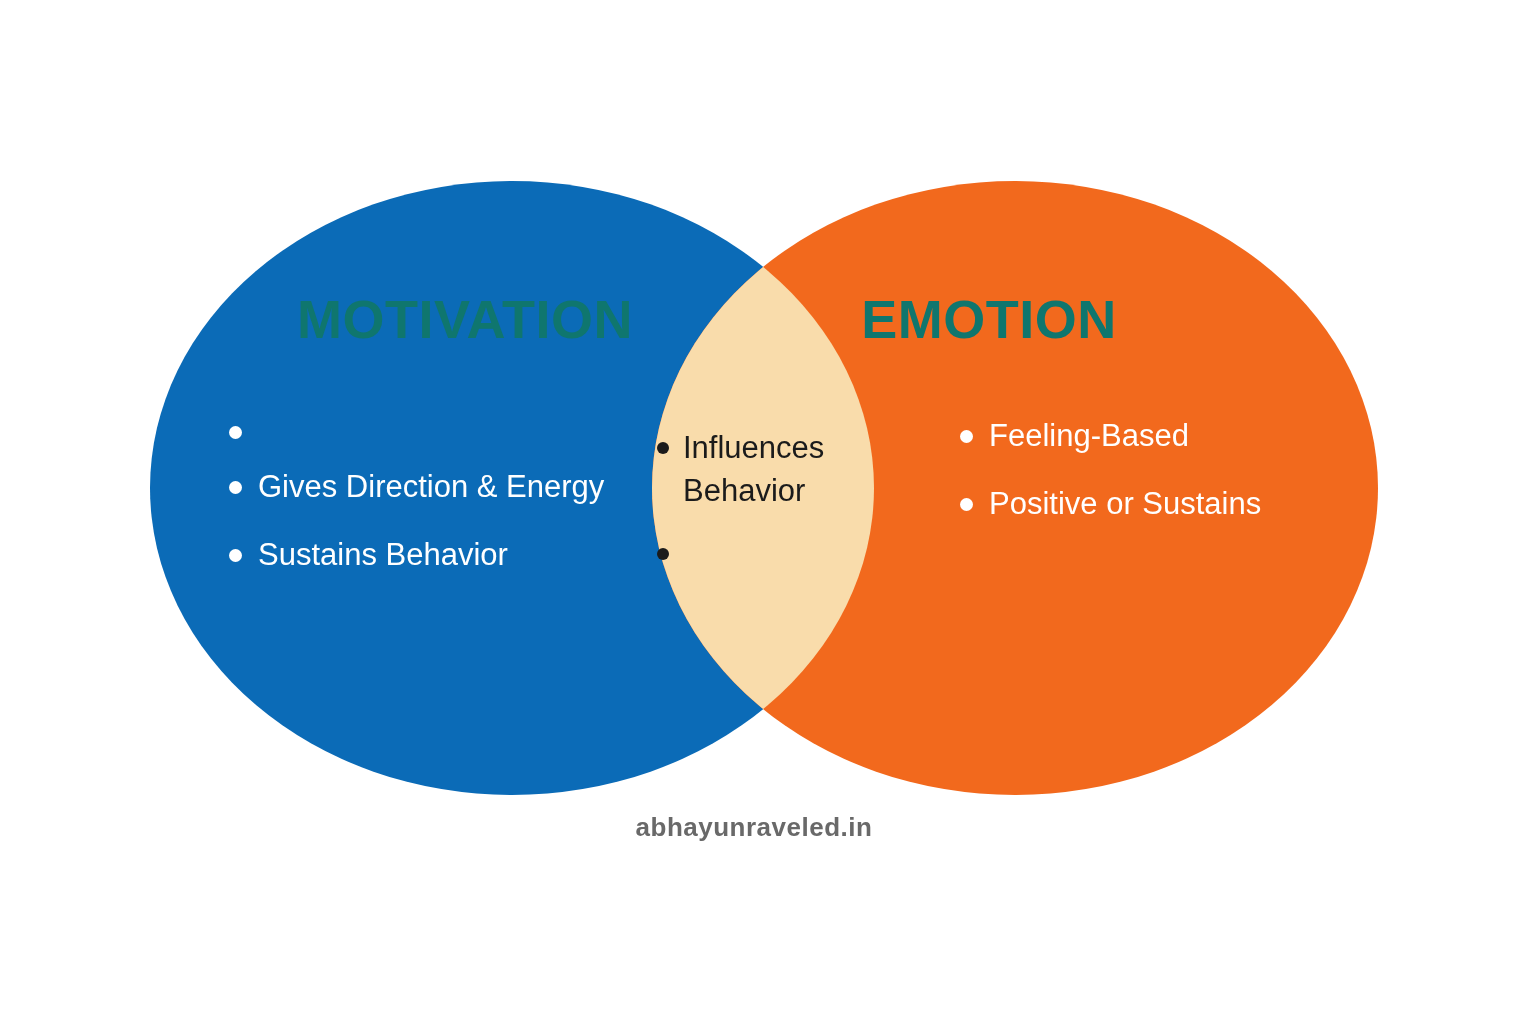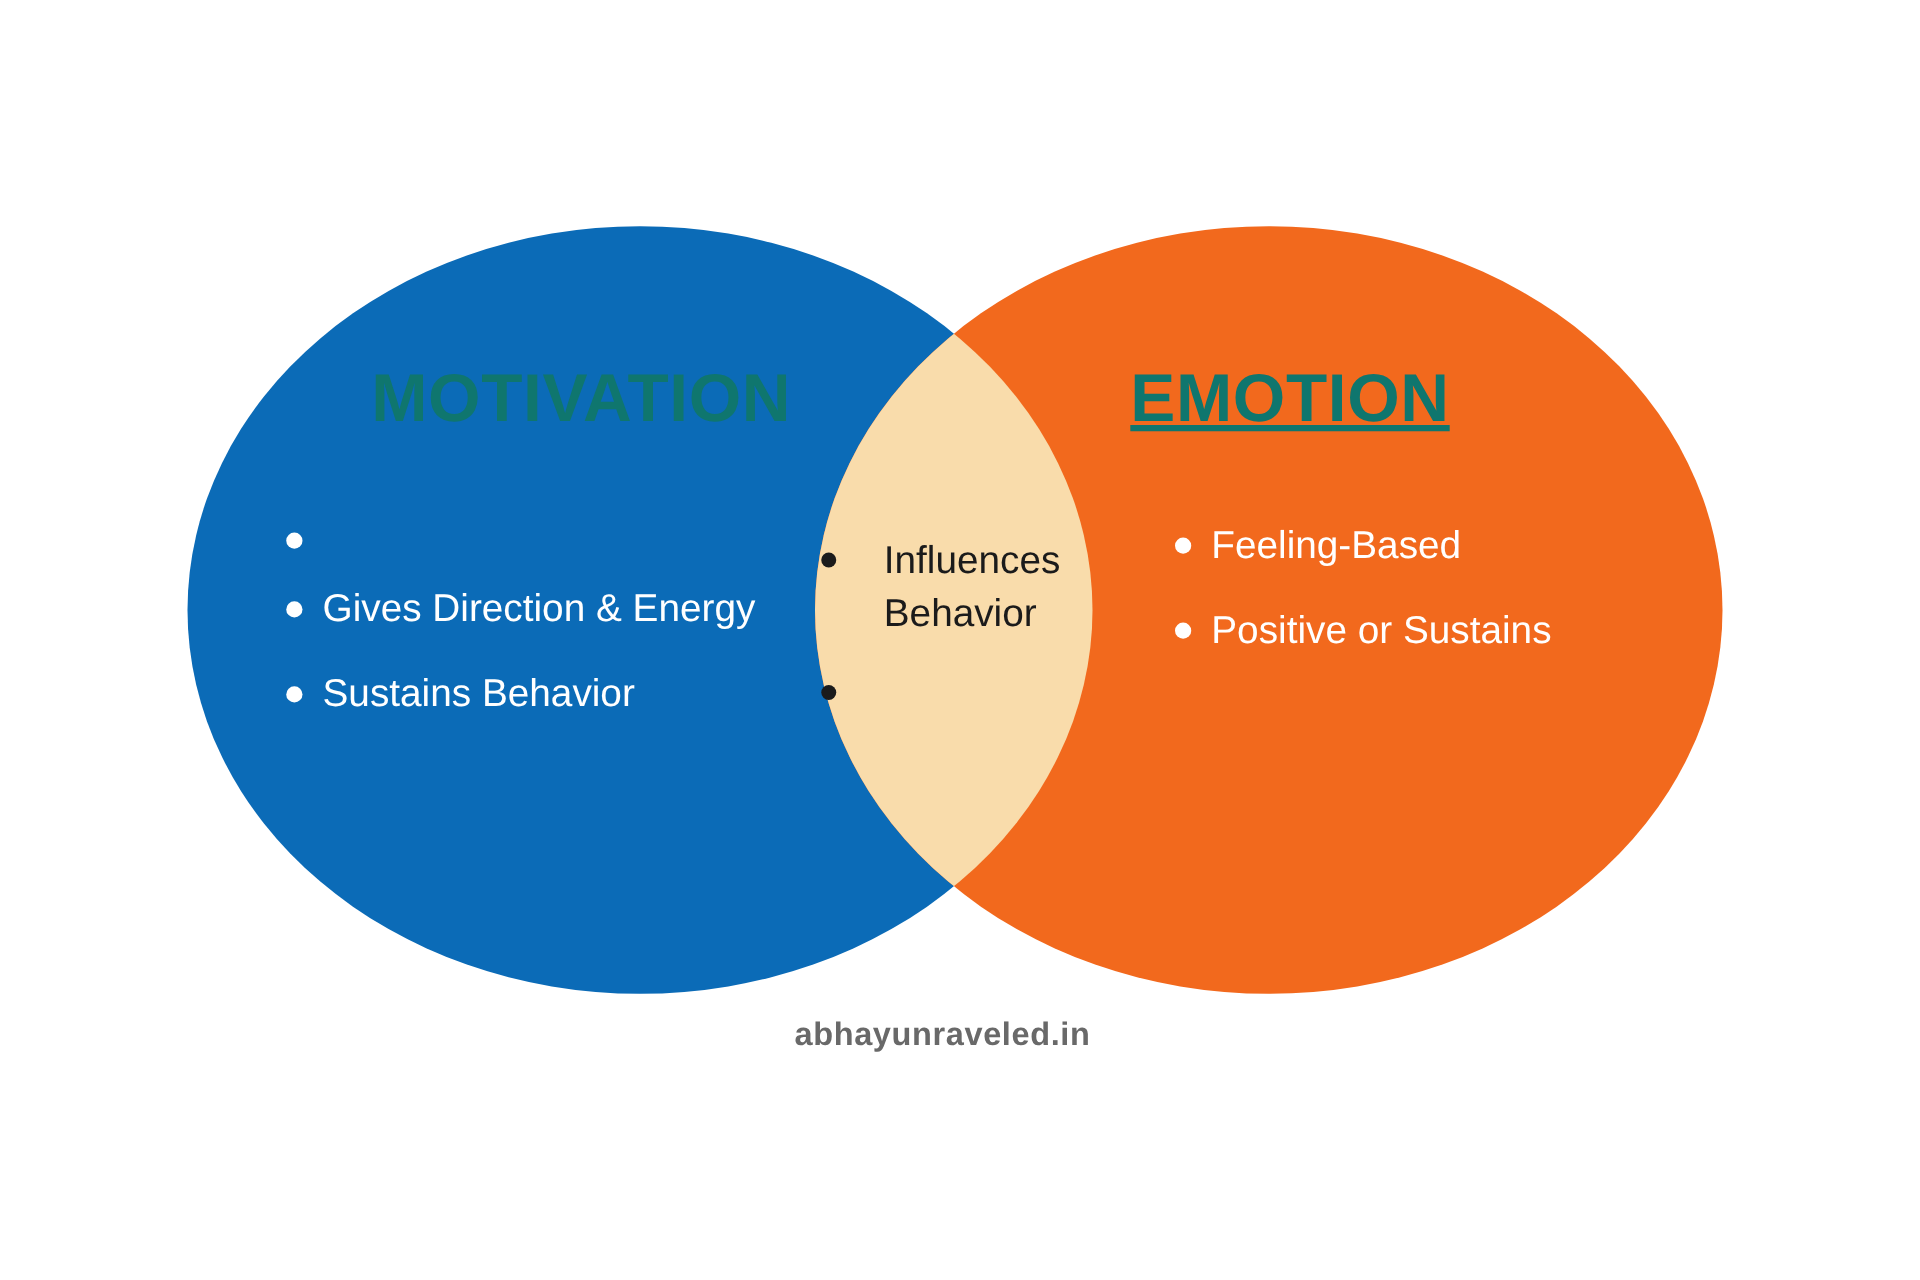--- a/index.html
+++ b/index.html
@@ -24,7 +24,7 @@
     white-space: nowrap;
   }
   .title-motivation { left: 185px; top: 289px; width: 560px; }
-  .title-emotion    { left: 752px; top: 289px; width: 560px; text-decoration: underline; }
+  .title-emotion    { left: 709px; top: 289px; width: 560px; }
 
   .list { position: absolute; }
   .list-left   { left: 229px; top: 412px; }

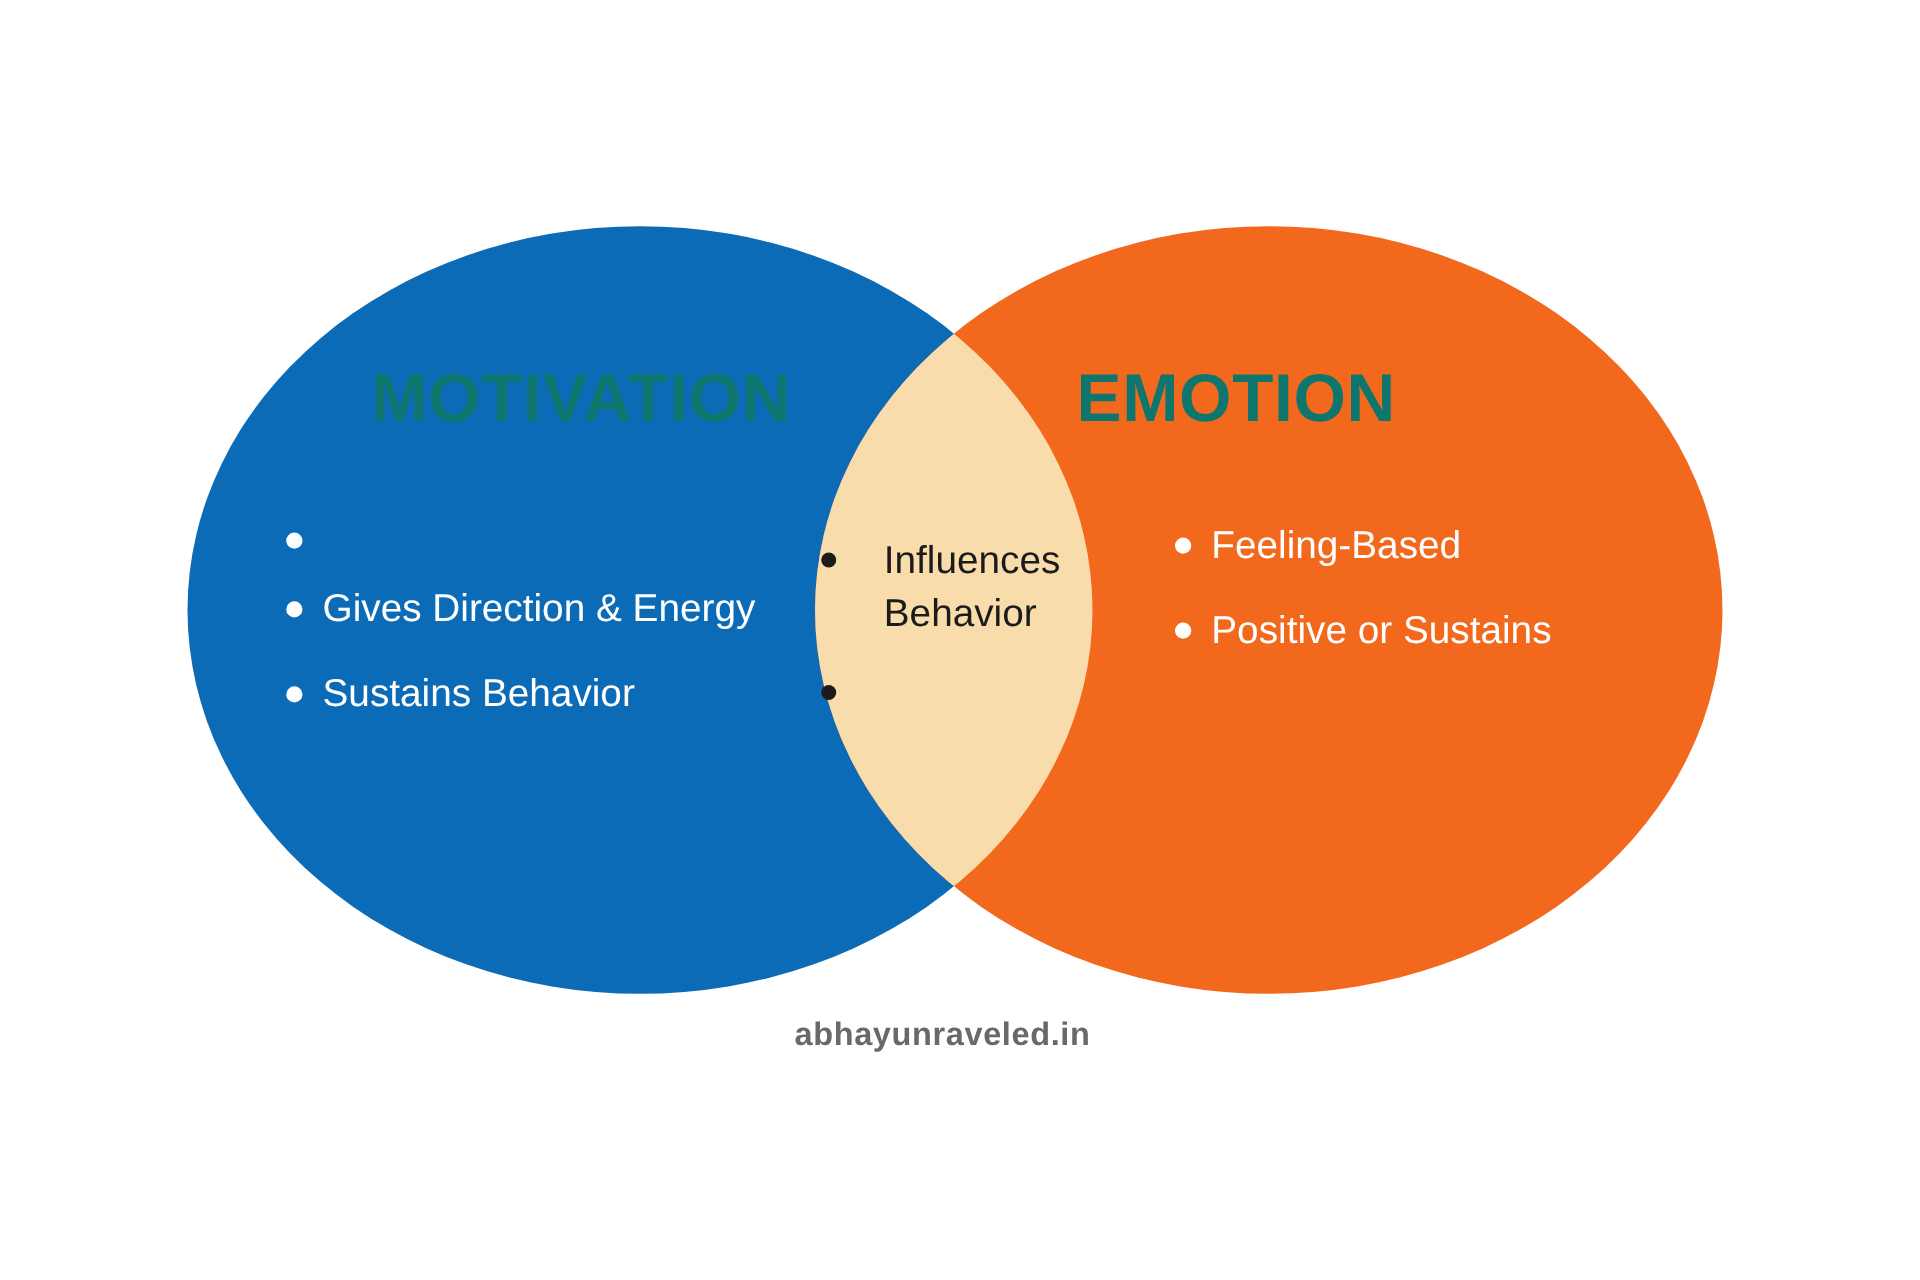--- a/index.html
+++ b/index.html
@@ -47,7 +47,7 @@
     white-space: nowrap;
   }
 
-  .list-center .item { margin-bottom: 20px; gap: 24px; }
+  .list-center .item { margin-bottom: 20px; }
   .list-center .dot {
     width: 12px; height: 12px; flex: 0 0 12px;
     background: #1b1b1b;

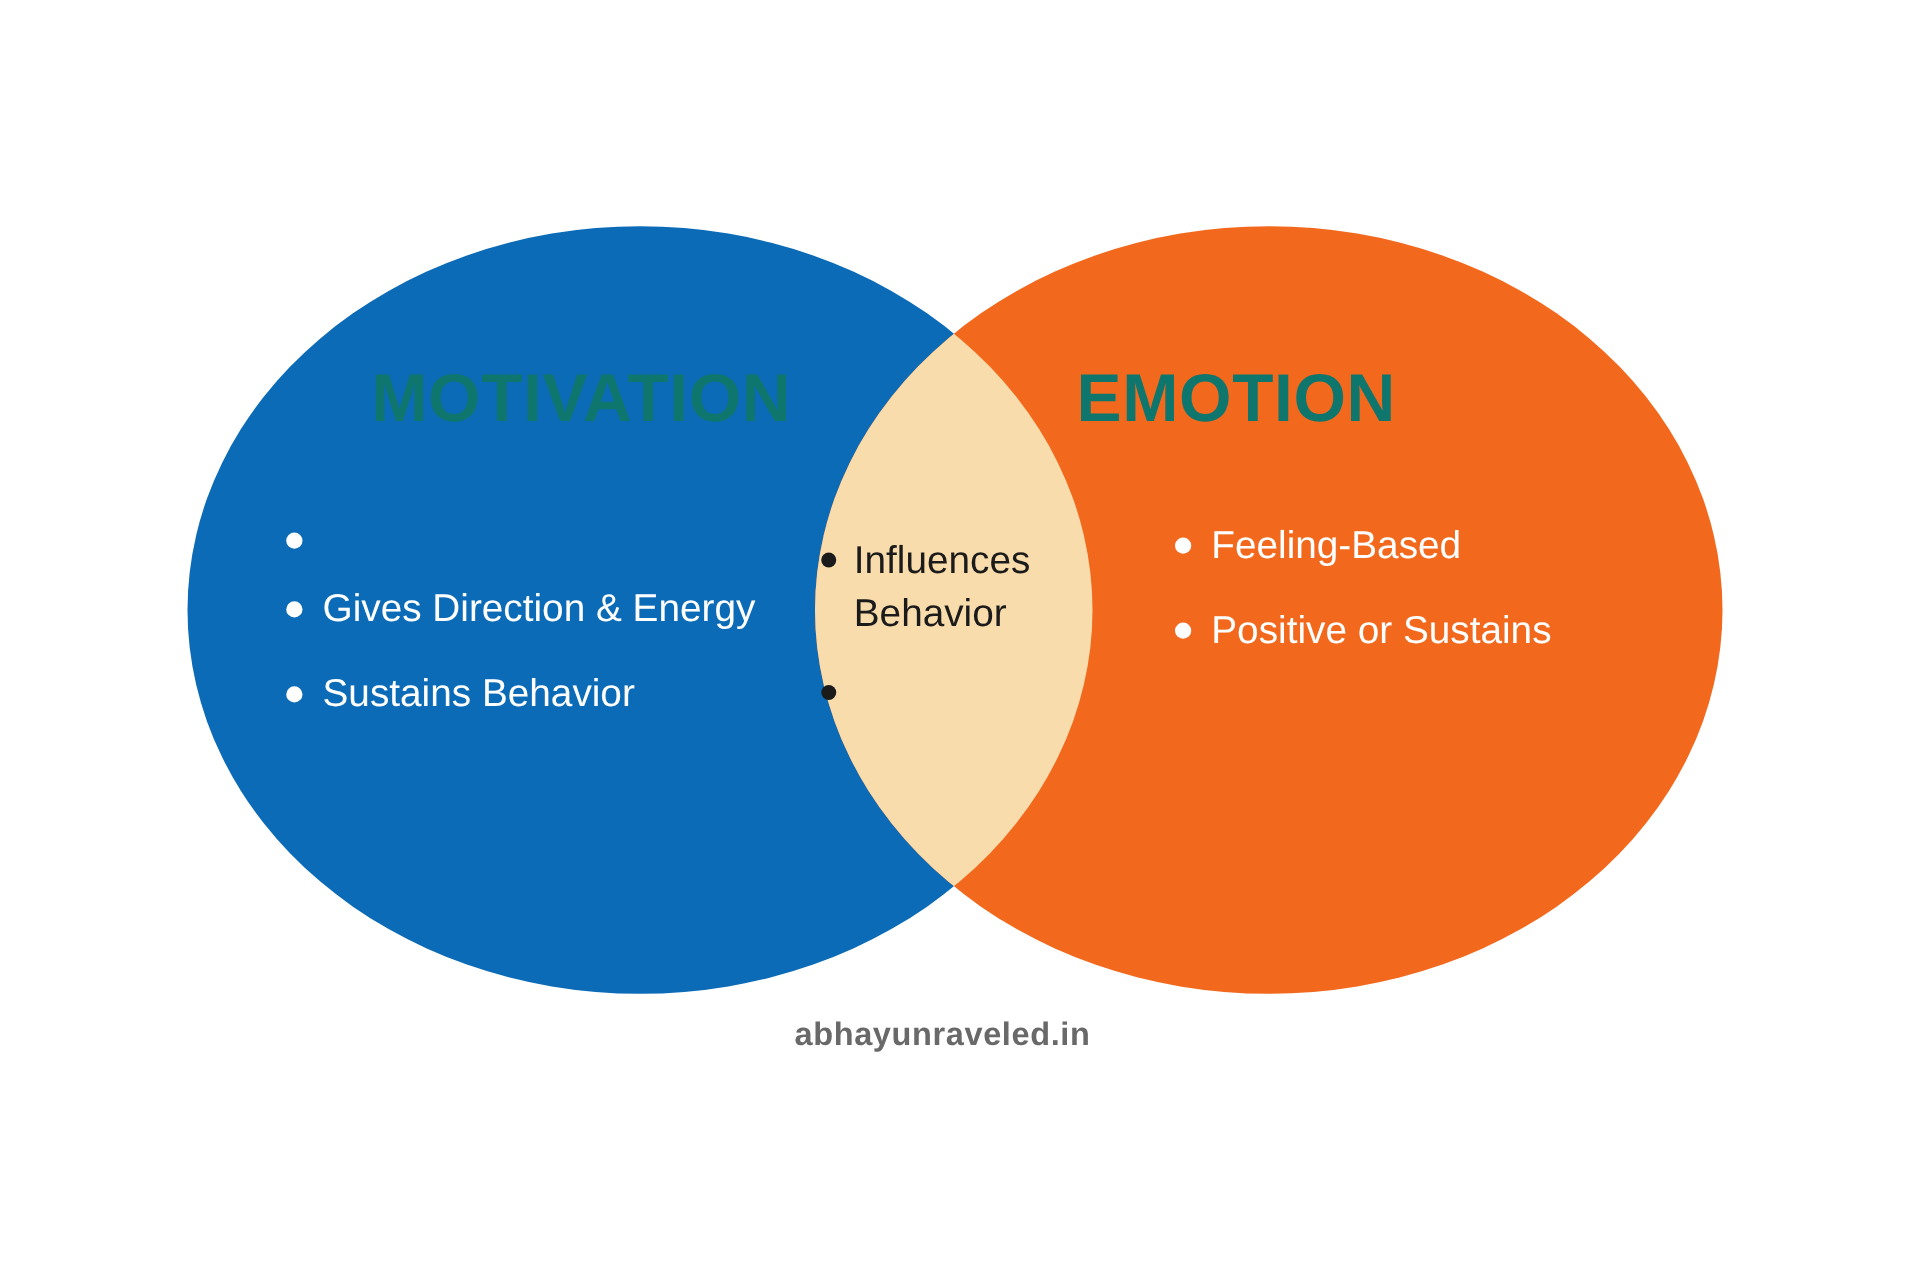--- a/index.html
+++ b/index.html
@@ -28,7 +28,7 @@
 
   .list { position: absolute; }
   .list-left   { left: 229px; top: 412px; }
-  .list-right  { left: 940px; top: 416px; }
+  .list-right  { left: 960px; top: 416px; }
   .list-center { left: 657px; top: 426px; width: 210px; }
 
   .item { display: flex; align-items: flex-start; margin-bottom: 28px; }

